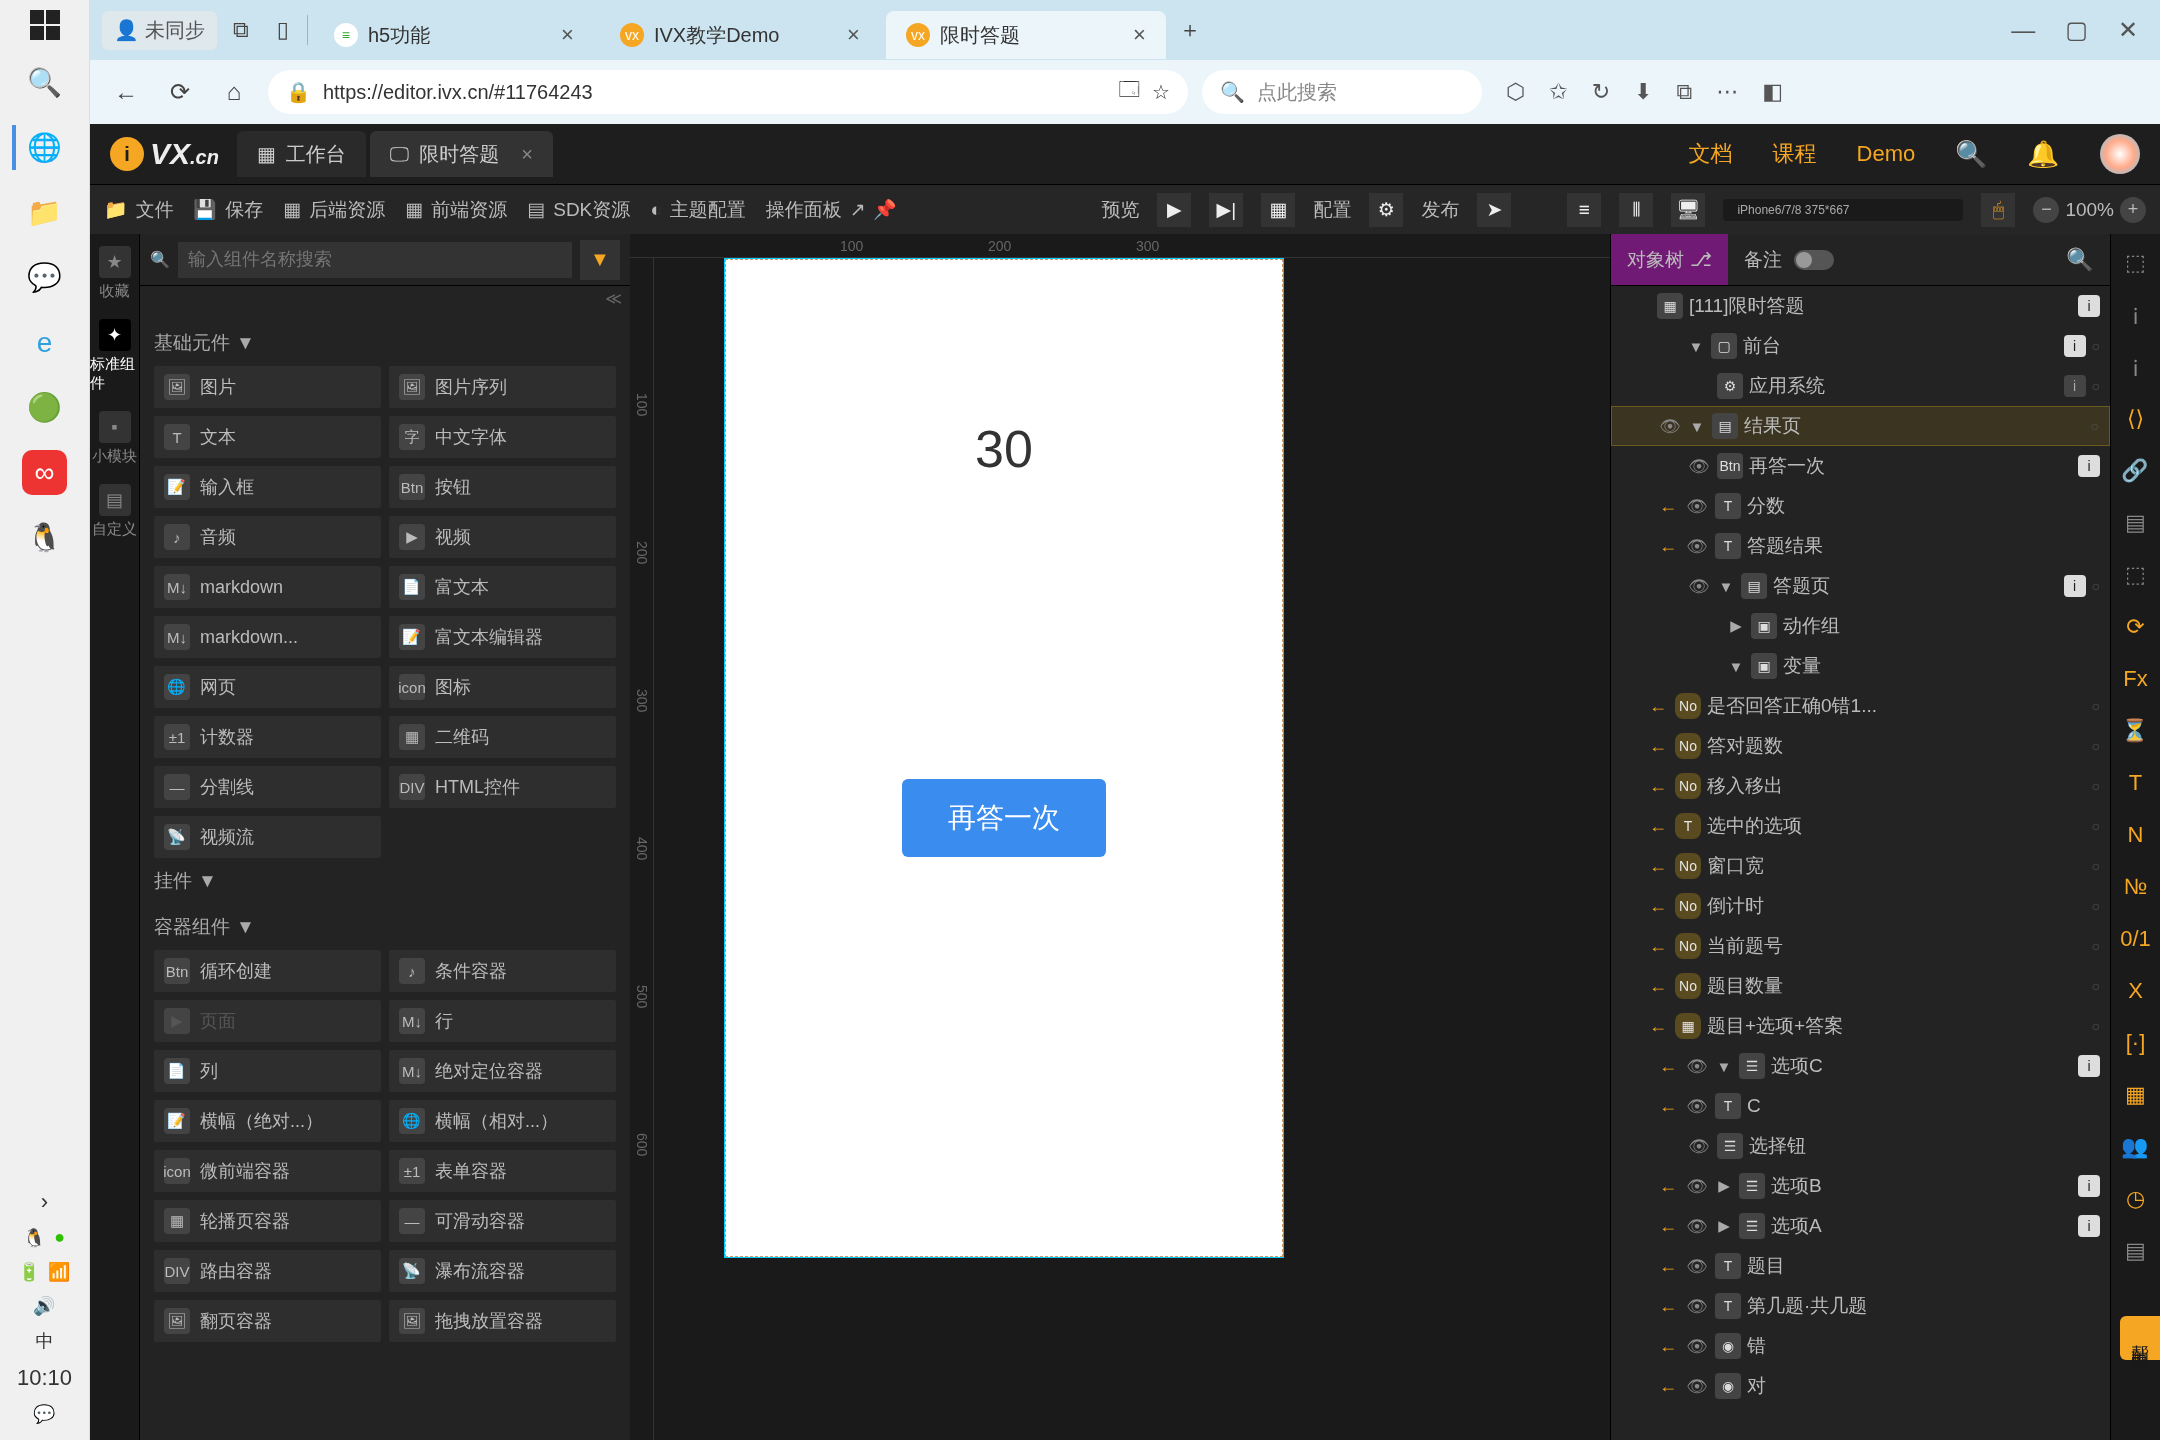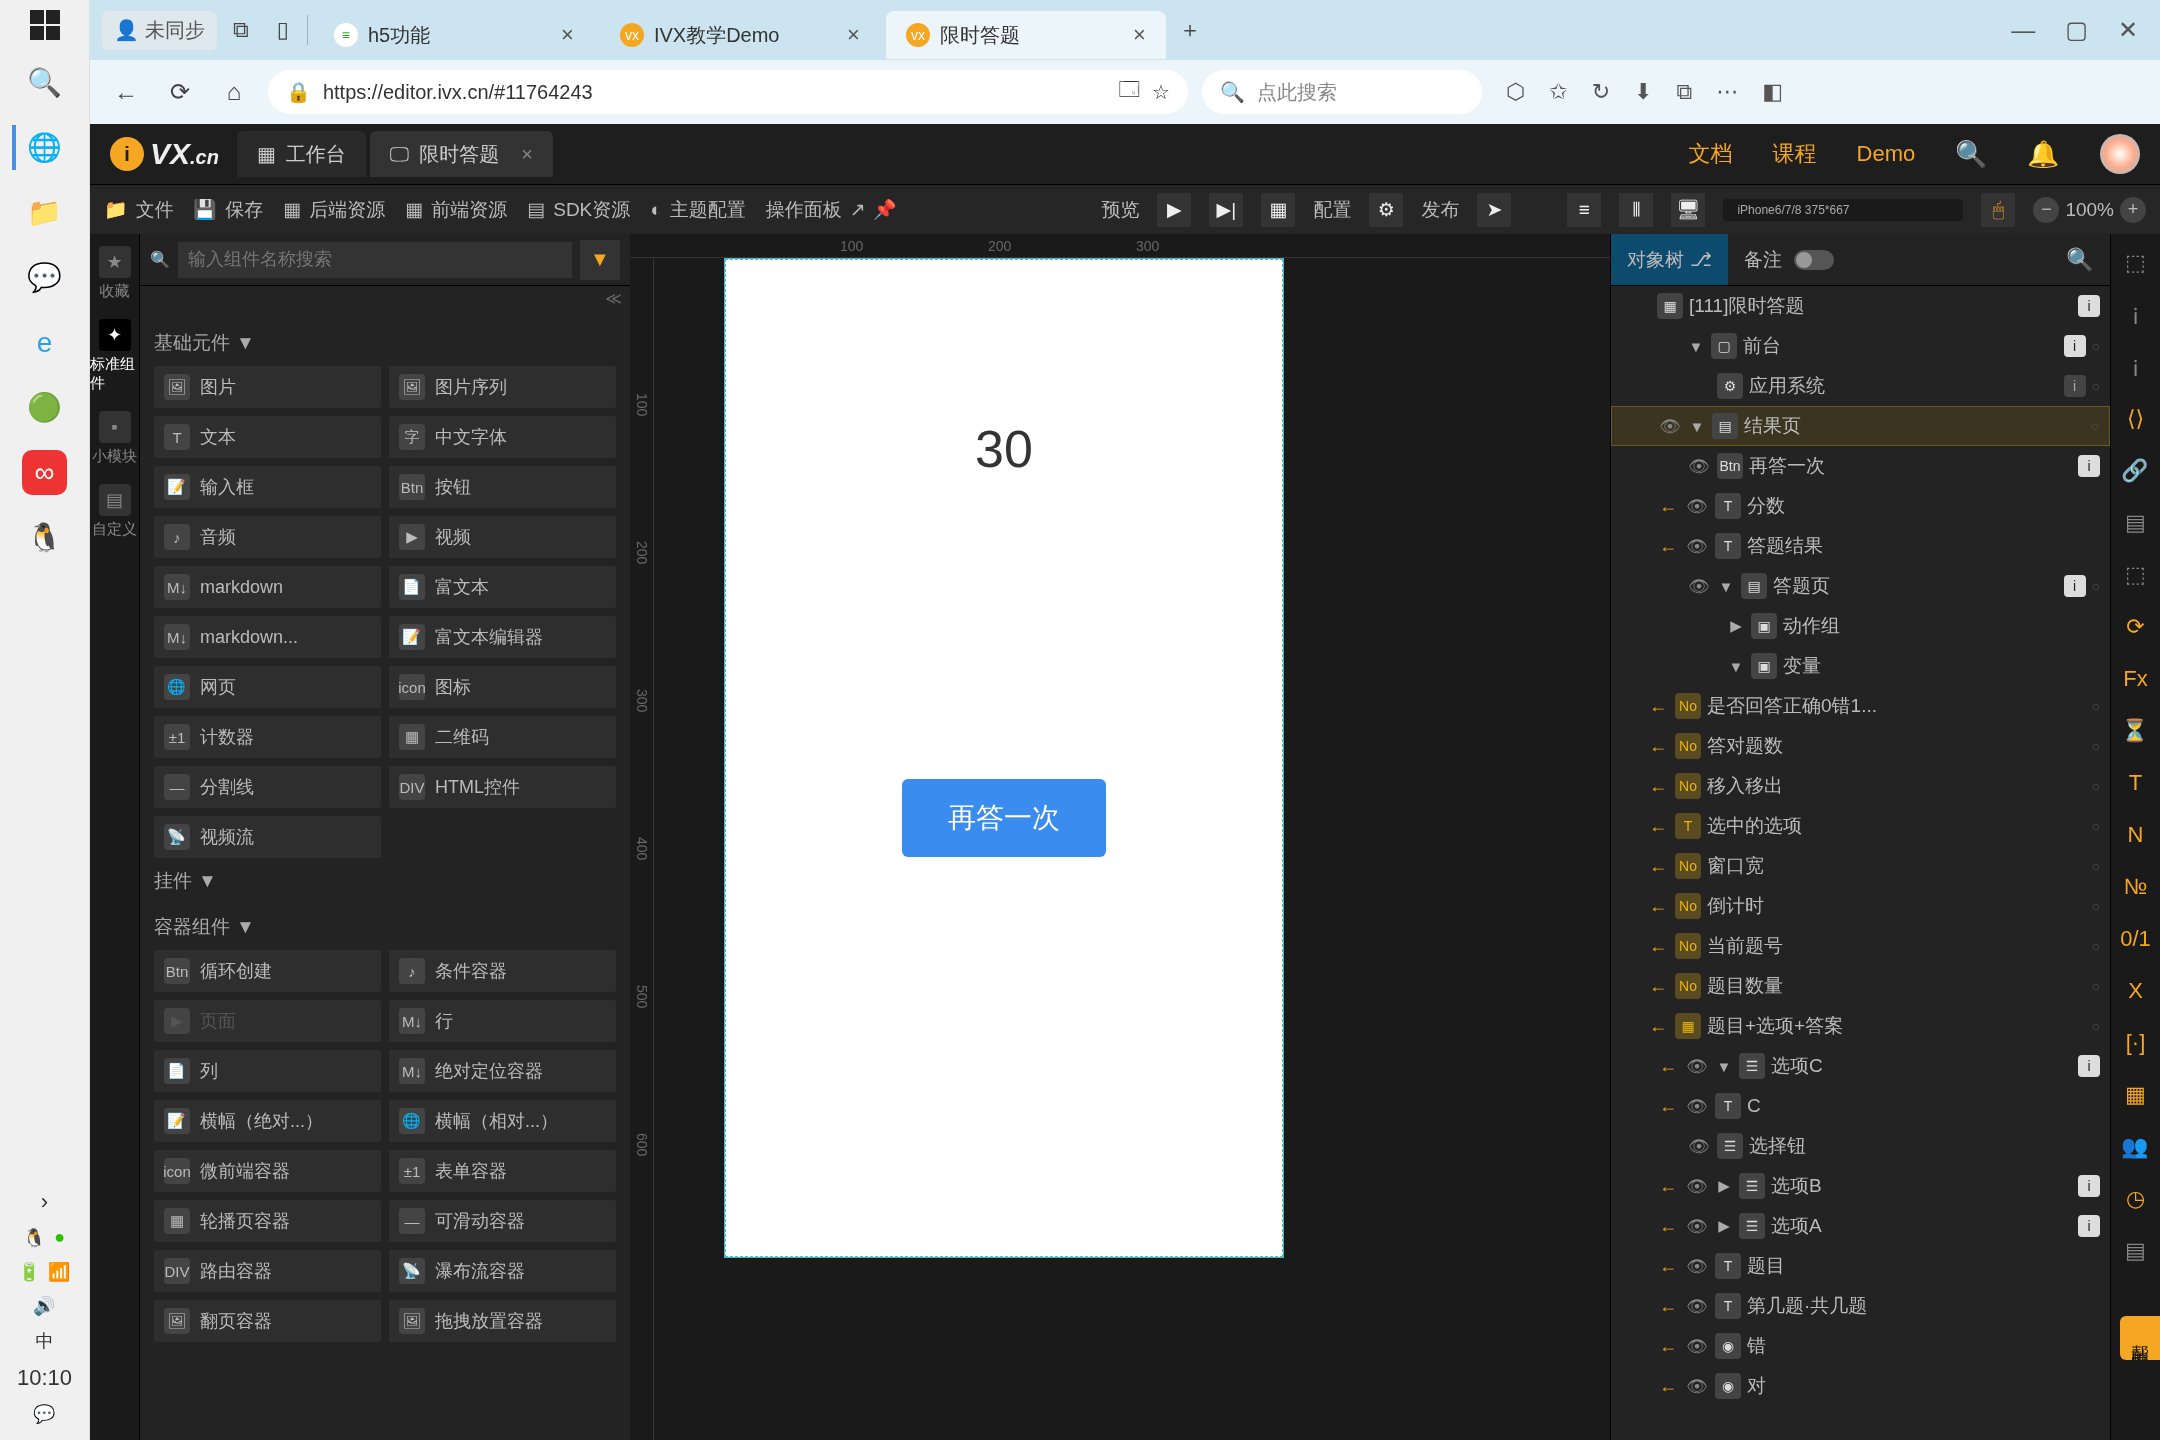--- a/index.html
+++ b/index.html
@@ -104,7 +104,7 @@
 .right-panel { width:500px; background:#232323; display:flex; flex-direction:column; color:#bbb; border-left:1px solid #000; }
 .right-tabs { height:52px; display:flex; align-items:center; border-bottom:1px solid #000; font-size:19px; }
 .right-tabs .tab { padding:0 16px; display:flex; align-items:center; gap:6px; height:100%; }
-.right-tabs .tab.active { background:#0c4a6e; }
+.right-tabs .tab.active { background:#701a75; }
 .right-tabs .toggle { margin-left:6px; }
 .right-tabs .search-ic { margin-left:auto; padding-right:16px; color:#888; font-size:22px; }
 .tree { flex:1; overflow-y:auto; font-size:19px; }

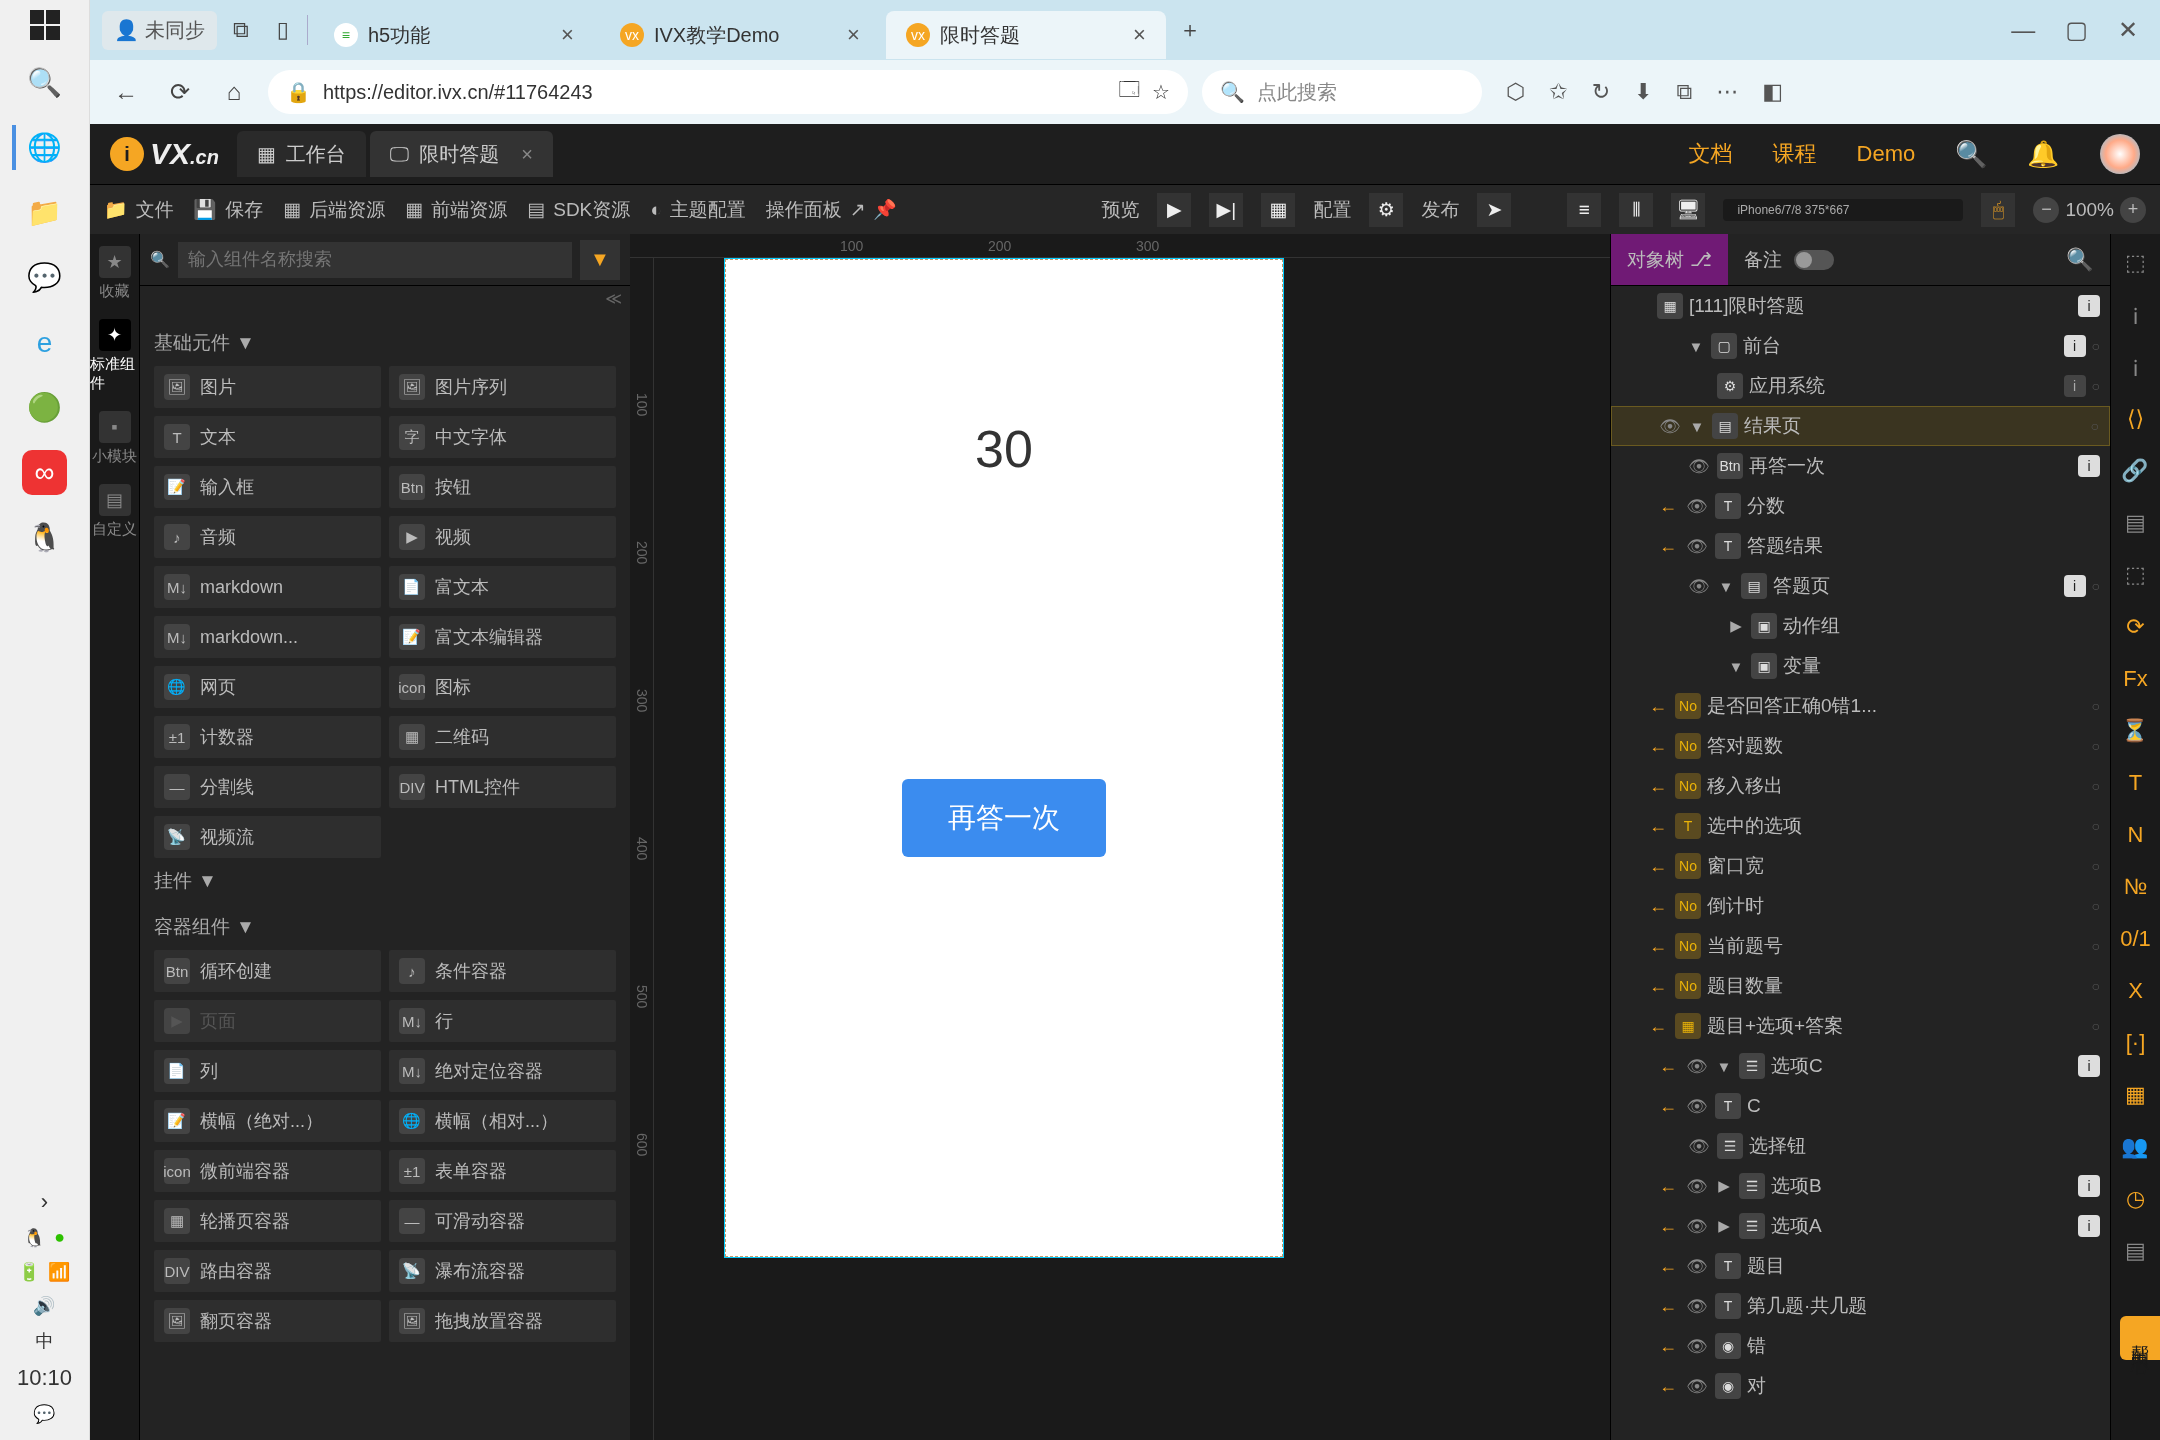--- a/index.html
+++ b/index.html
@@ -115,7 +115,7 @@
 .tree-row .eye { color:#888; font-size:17px; width:24px; text-align:center; }
 .tree-row .chev { color:#aaa; font-size:15px; width:18px; text-align:center; }
 .tree-row .ico { width:26px; height:26px; background:#444; border-radius:4px; color:#ddd; display:flex; align-items:center; justify-content:center; font-size:14px; flex-shrink:0; }
-.tree-row .ico.orange { background:#5a4a20; color:#eab308; }
+.tree-row .ico.orange { background:#5a4a20; color:#e5e5e5;border-radius:8px; }
 .tree-row .label { flex:1; white-space:nowrap; overflow:hidden; text-overflow:ellipsis; }
 .tree-row .dot { color:#555; font-size:14px; margin-left:auto; }
 .tree-row .info { width:22px; height:22px; background:#ddd; color:#222; border-radius:4px; display:flex; align-items:center; justify-content:center; font-size:14px; margin-left:auto; }

